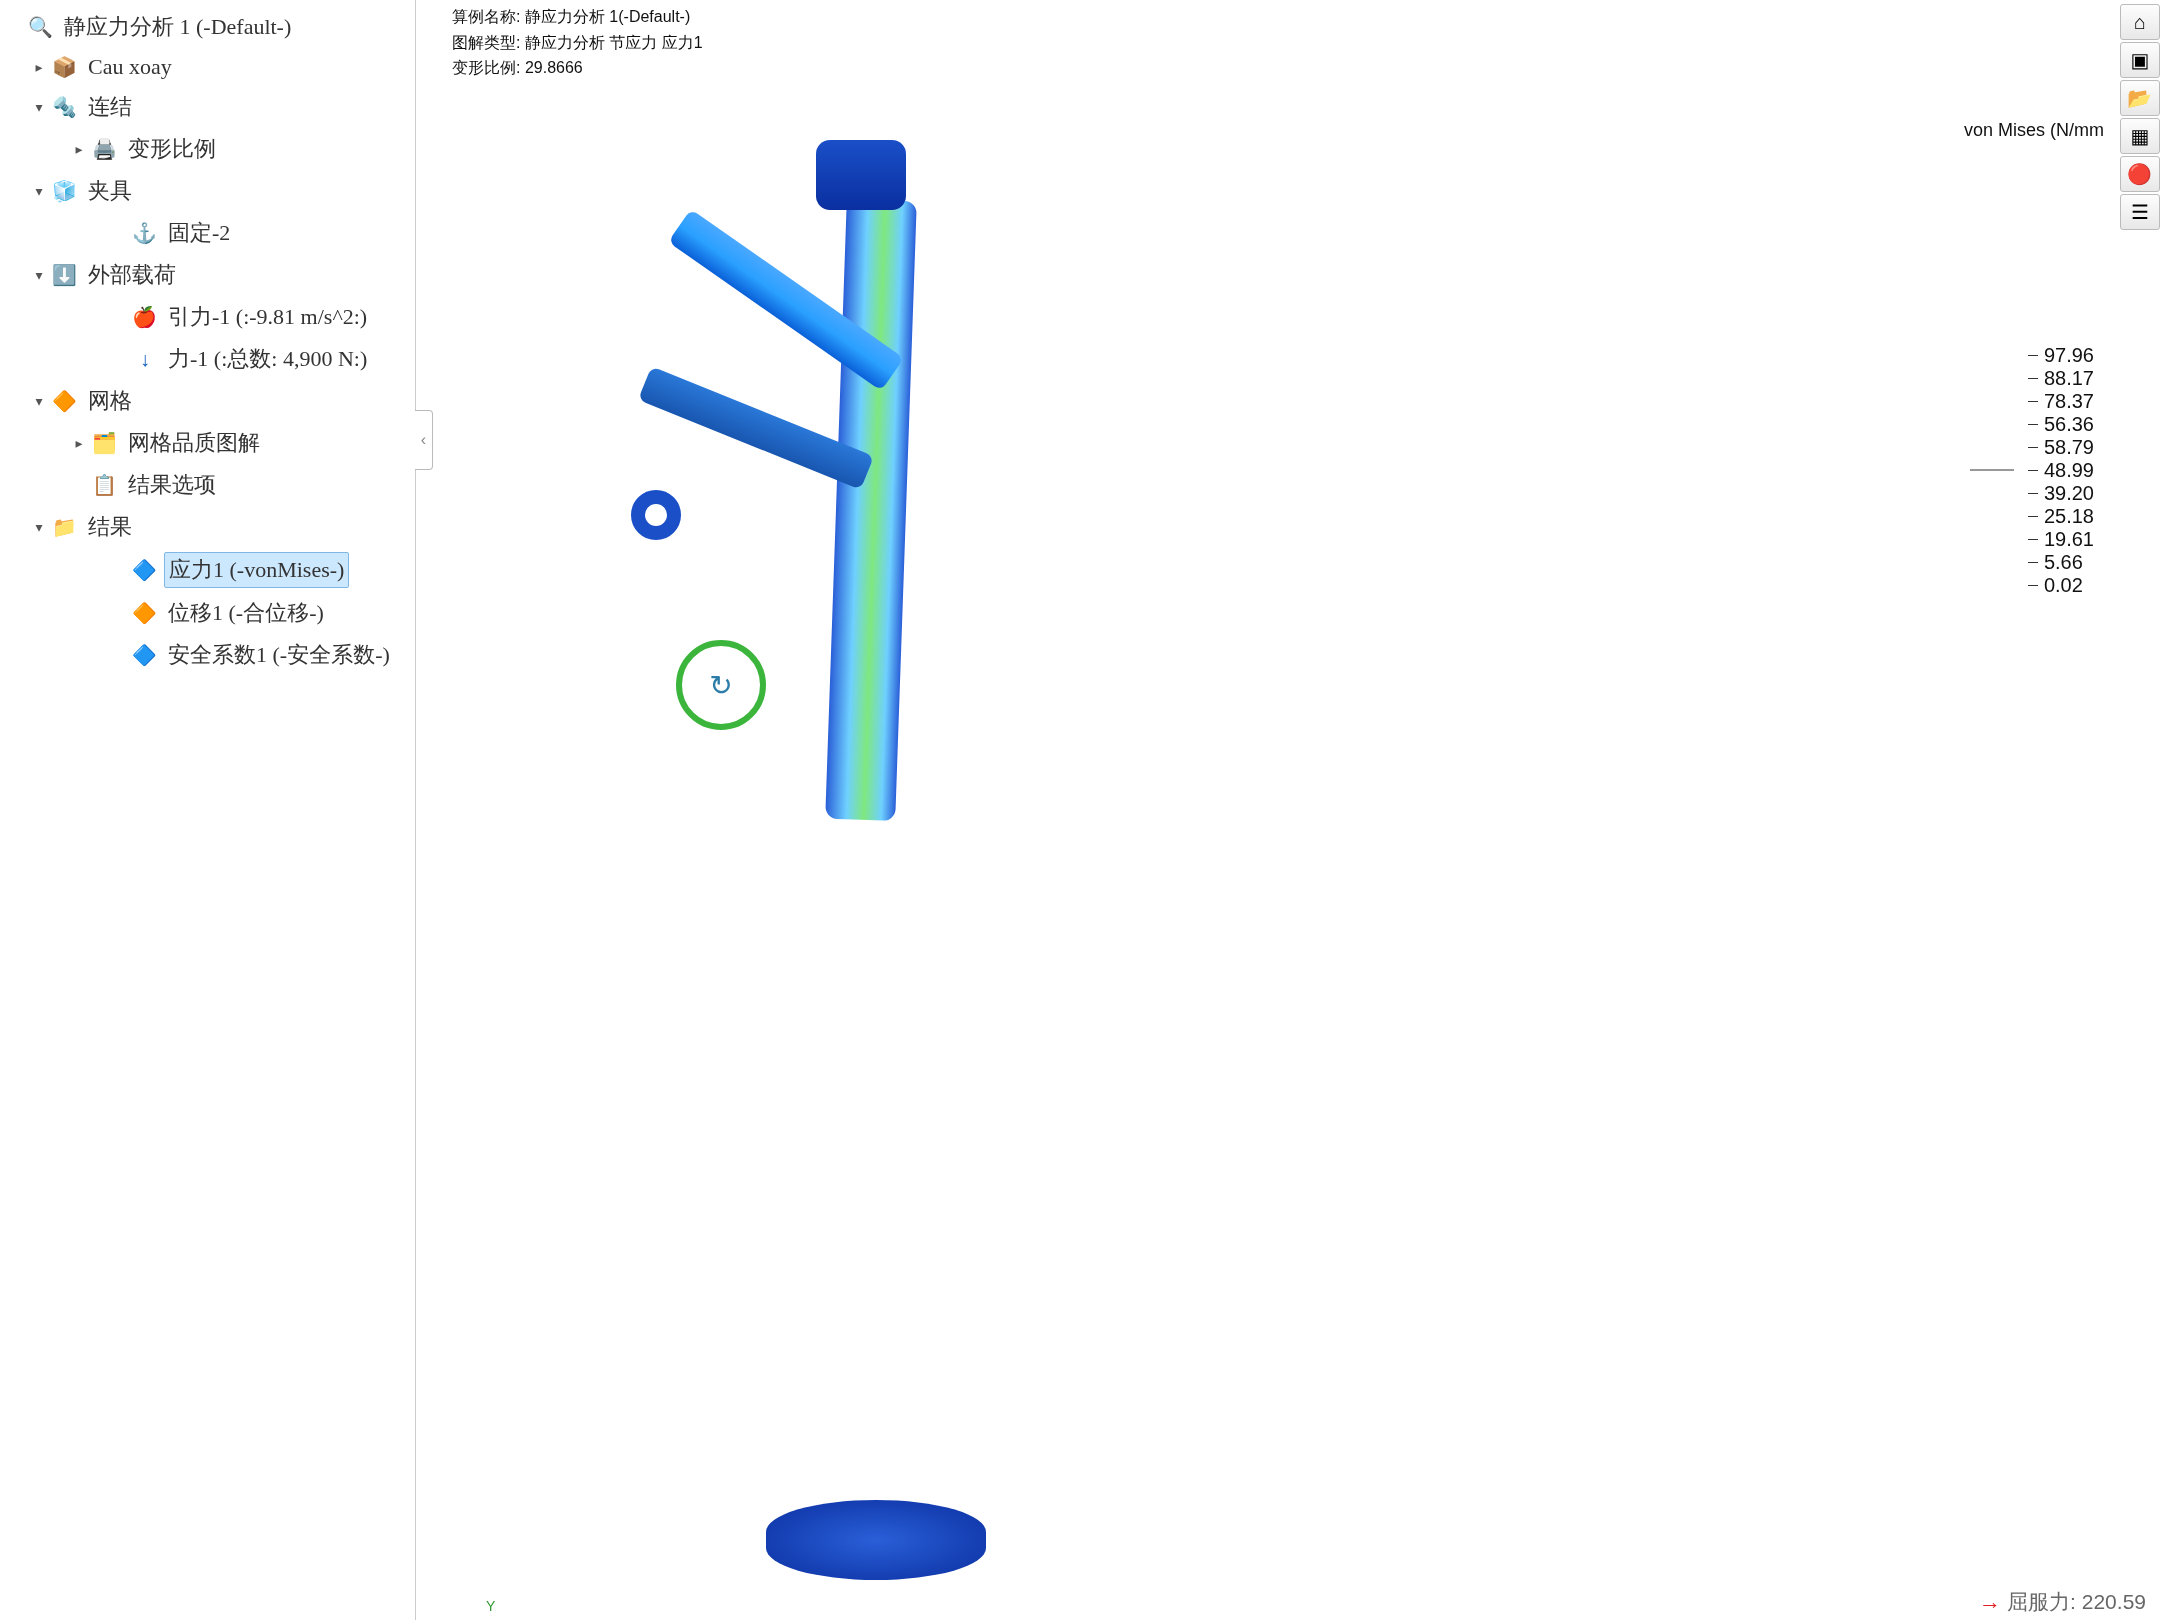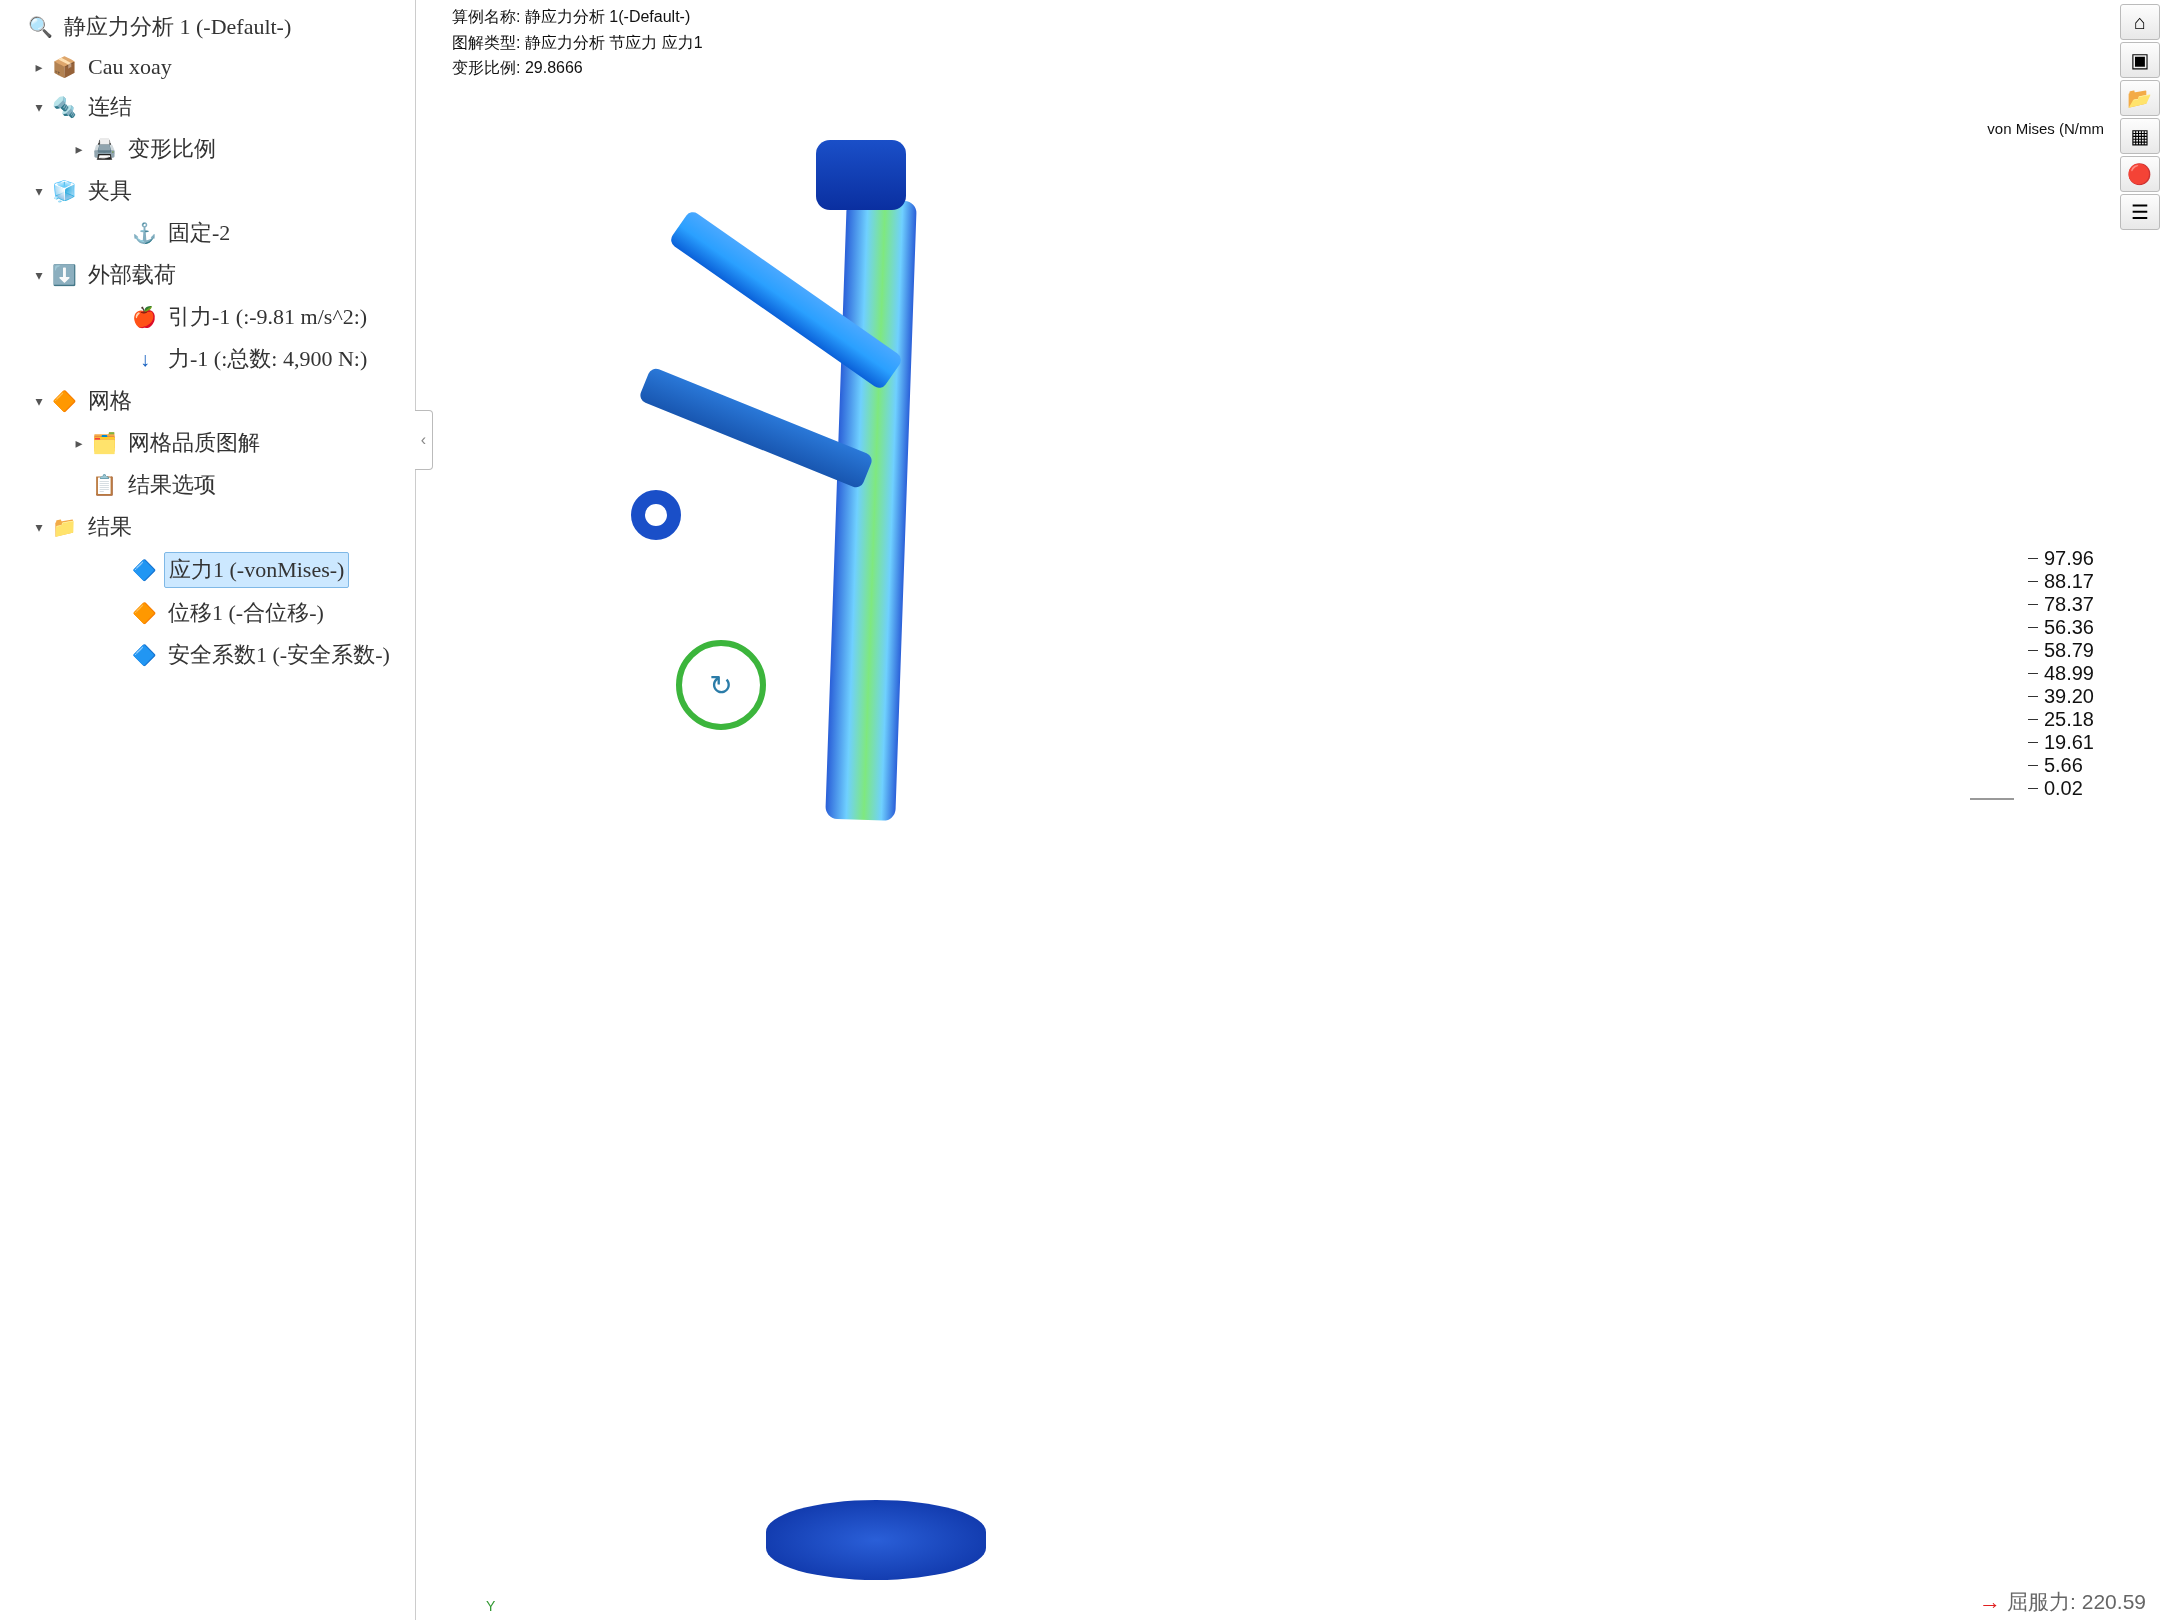--- a/index.html
+++ b/index.html
@@ -100,7 +100,7 @@
   position: absolute;
   right: 60px;
   top: 120px;
-  font-size: 15px;
+  font-size: 18px;
   color: #111;
 }
 .legend-bar {

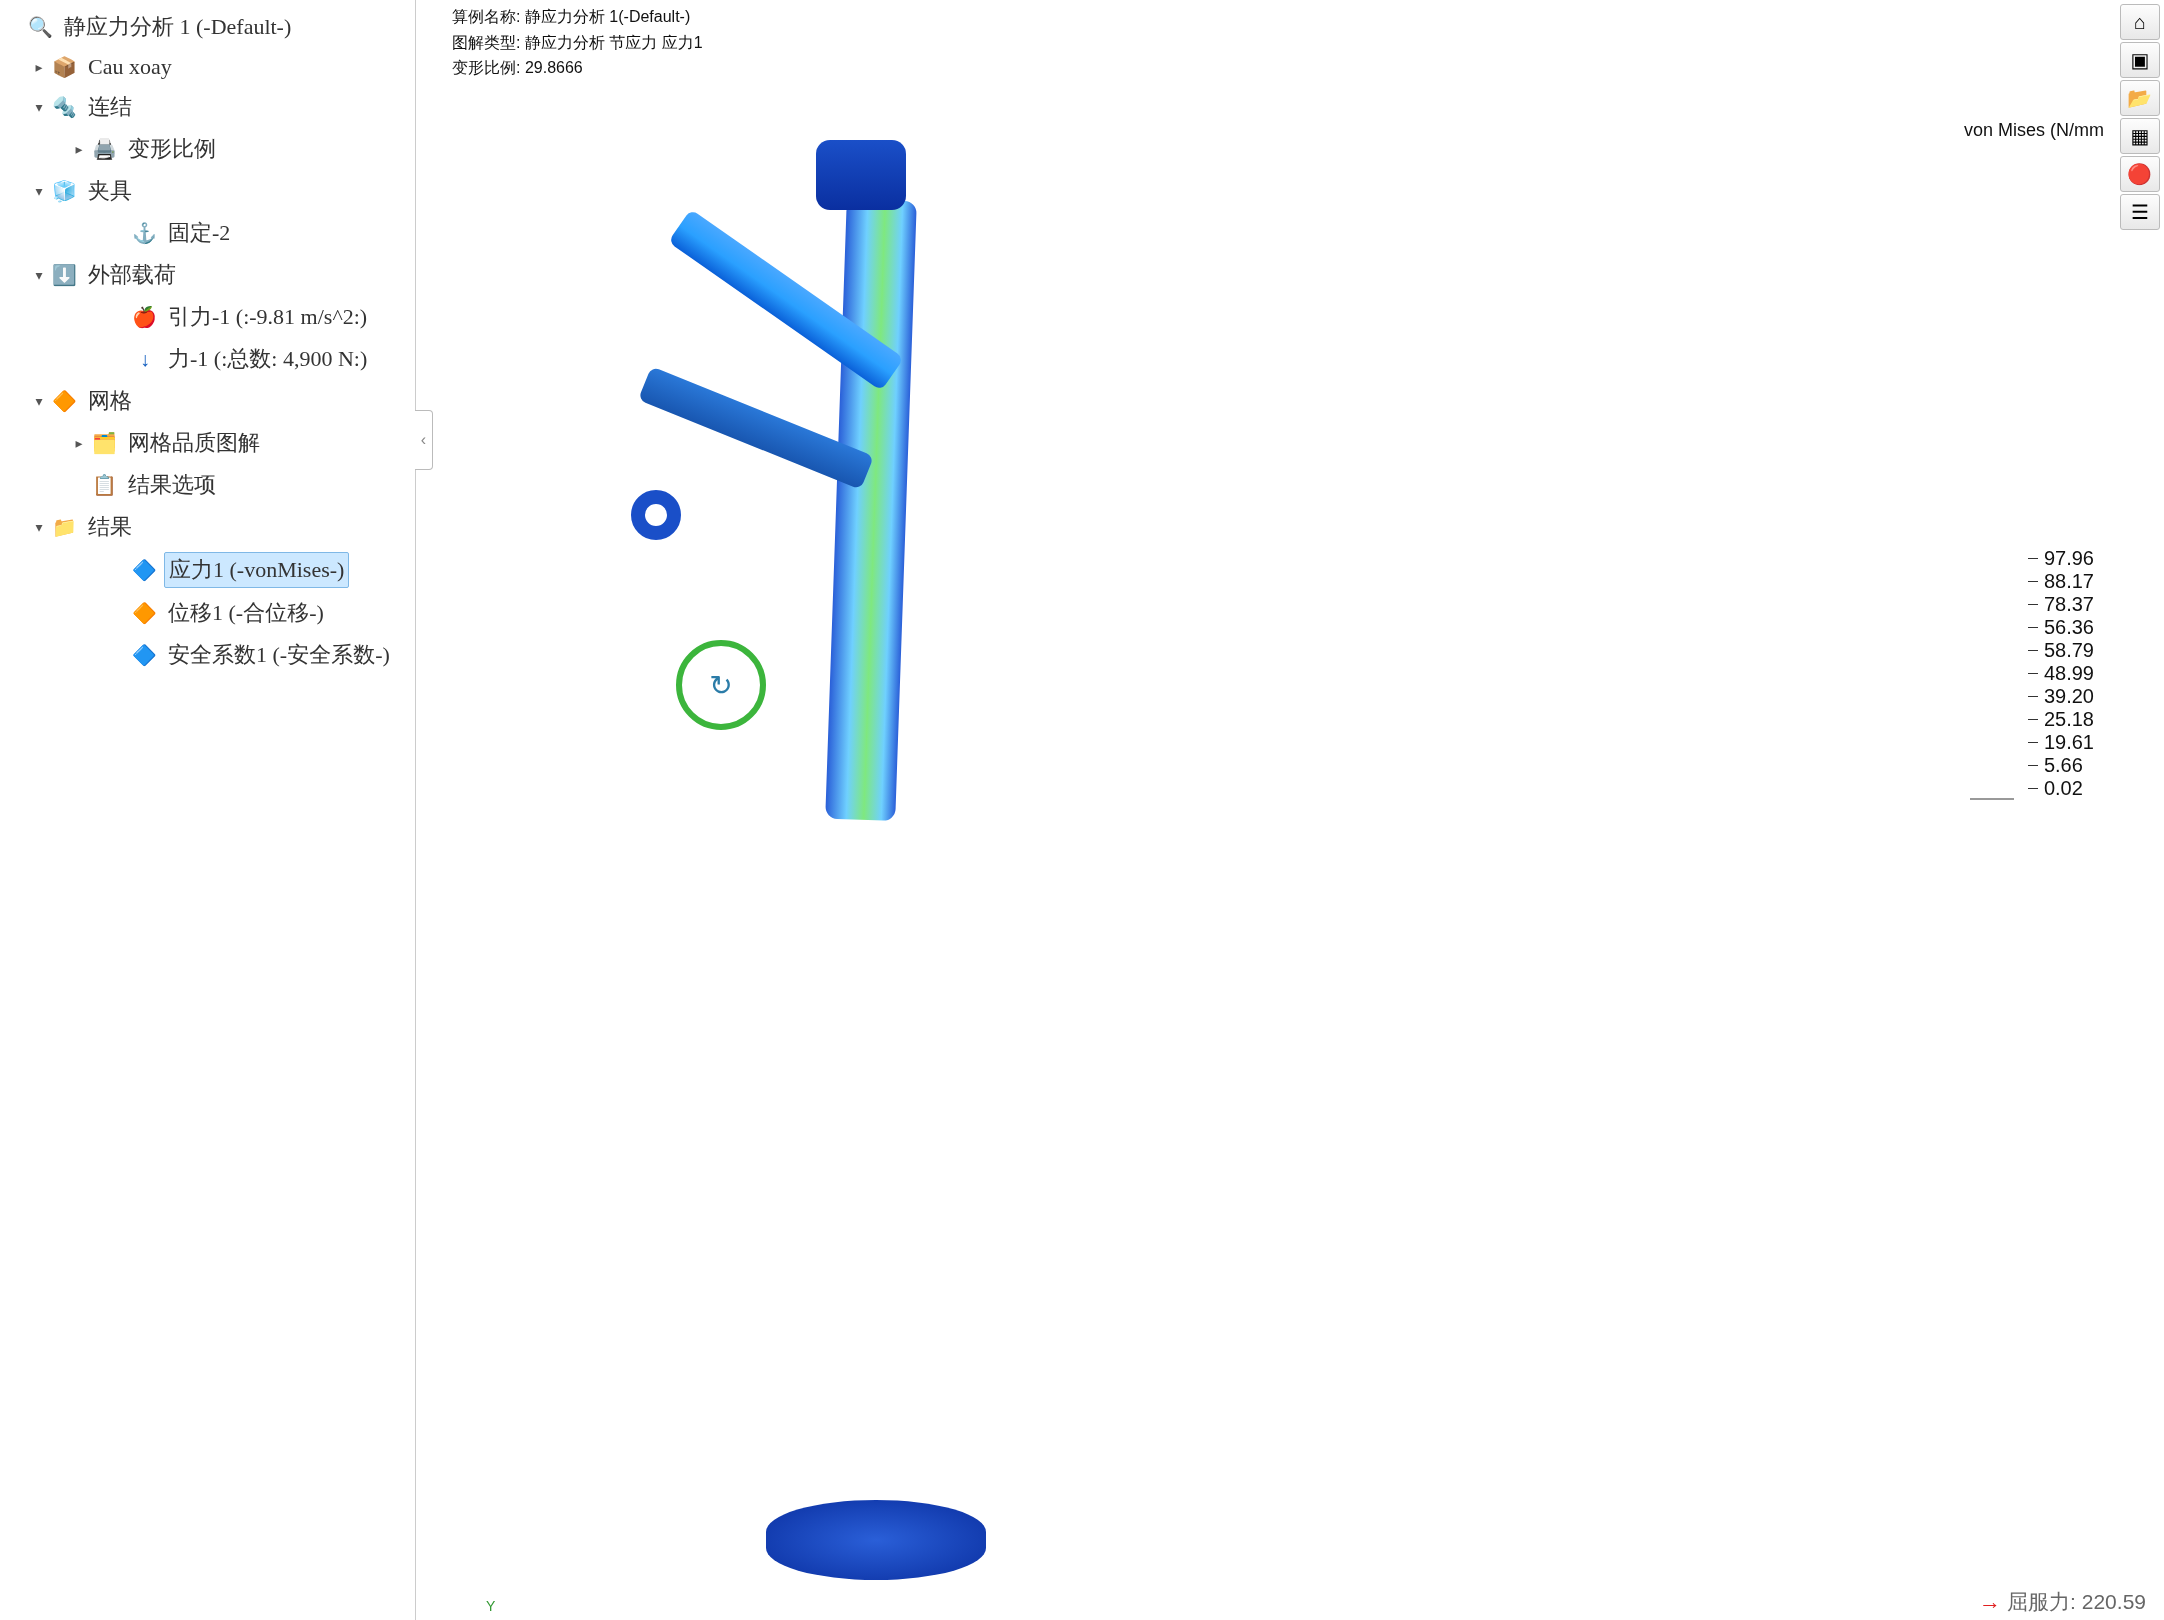--- a/index.html
+++ b/index.html
@@ -94,7 +94,7 @@
   right: 70px;
   top: 140px;
   display: flex;
-  align-items: flex-end;
+  align-items: center;
 }
 .legend-title {
   position: absolute;

